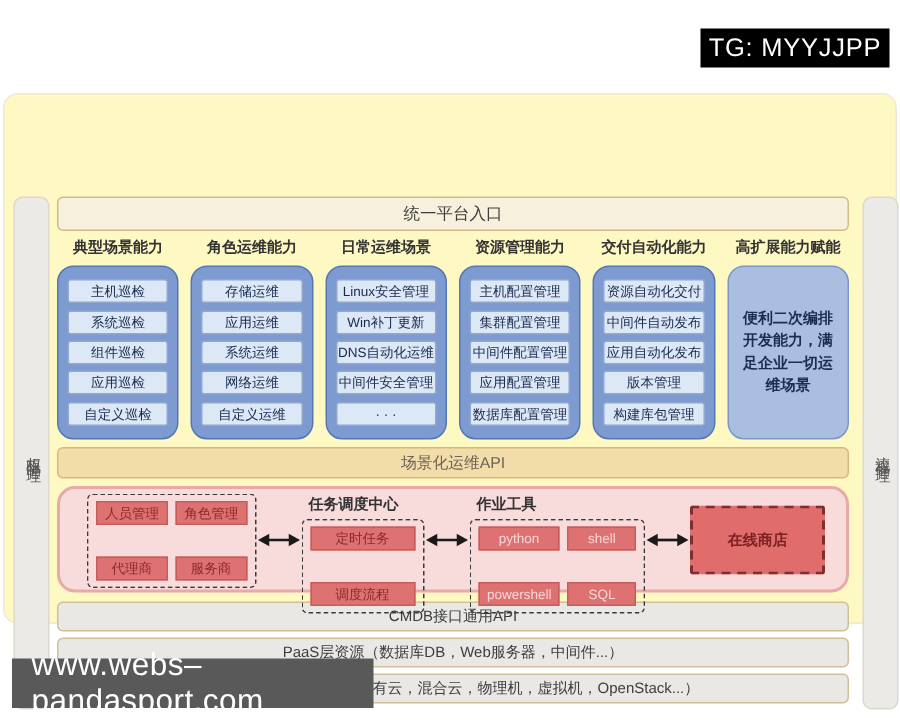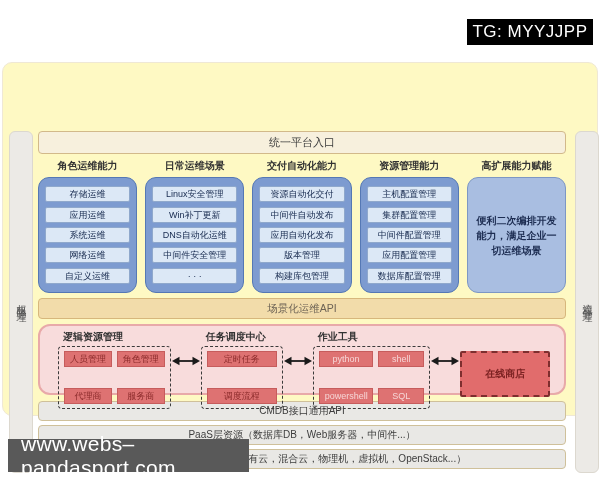--- a/index.html
+++ b/index.html
@@ -128,6 +128,16 @@
     <div class="top-bar">统一平台入口</div>
 
     <div class="columns">
+        <div class="col">
+          <div class="col-header">典型场景能力</div>
+          <div class="col-box">
+            <div class="col-item">主机巡检</div>
+            <div class="col-item">系统巡检</div>
+            <div class="col-item">组件巡检</div>
+            <div class="col-item">应用巡检</div>
+            <div class="col-item">自定义巡检</div>
+          </div>
+        </div>
         <div class="col">
           <div class="col-header">角色运维能力</div>
           <div class="col-box">

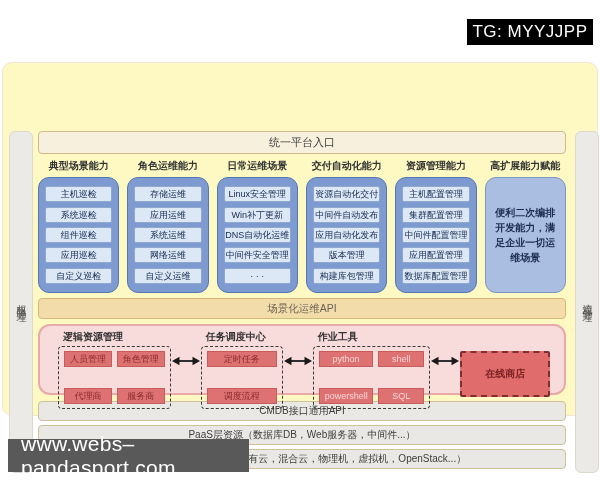--- a/index.html
+++ b/index.html
@@ -159,6 +159,16 @@
           </div>
         </div>
         <div class="col">
+          <div class="col-header">资源管理能力</div>
+          <div class="col-box">
+            <div class="col-item">主机配置管理</div>
+            <div class="col-item">集群配置管理</div>
+            <div class="col-item">中间件配置管理</div>
+            <div class="col-item">应用配置管理</div>
+            <div class="col-item">数据库配置管理</div>
+          </div>
+        </div>
+        <div class="col">
           <div class="col-header">交付自动化能力</div>
           <div class="col-box">
             <div class="col-item">资源自动化交付</div>
@@ -166,16 +176,6 @@
             <div class="col-item">应用自动化发布</div>
             <div class="col-item">版本管理</div>
             <div class="col-item">构建库包管理</div>
-          </div>
-        </div>
-        <div class="col">
-          <div class="col-header">资源管理能力</div>
-          <div class="col-box">
-            <div class="col-item">主机配置管理</div>
-            <div class="col-item">集群配置管理</div>
-            <div class="col-item">中间件配置管理</div>
-            <div class="col-item">应用配置管理</div>
-            <div class="col-item">数据库配置管理</div>
           </div>
         </div>
         <div class="col">

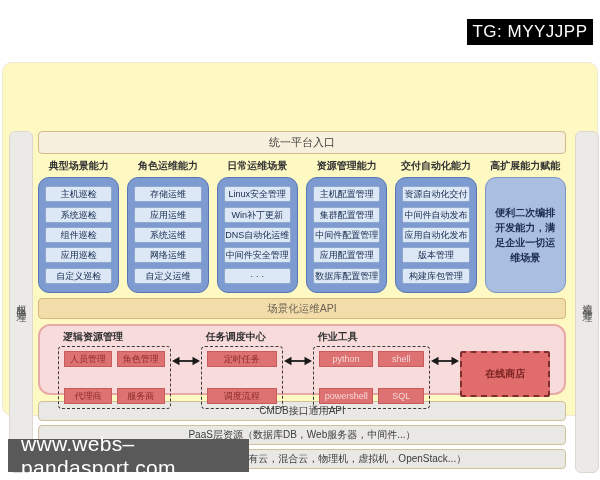--- a/index.html
+++ b/index.html
@@ -188,7 +188,6 @@
 
     <div class="middle">
         <div class="group">
-          <div class="group-title">逻辑资源管理</div>
           <div class="group-box grid">
             <div class="red-btn">人员管理</div>
             <div class="red-btn">角色管理</div>

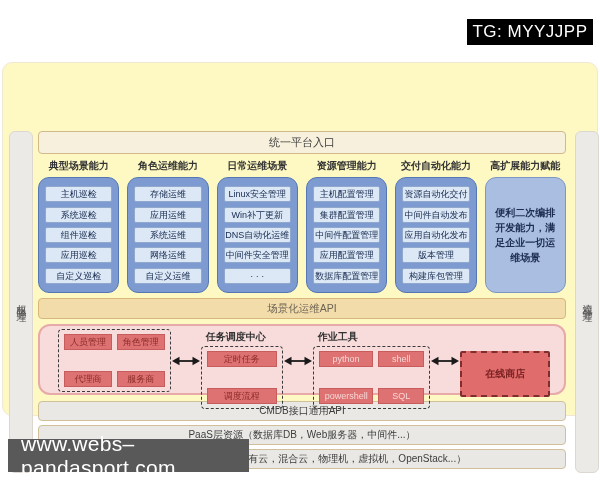--- a/index.html
+++ b/index.html
@@ -98,7 +98,7 @@
   .stack .red-btn { min-width:70px; }
   .harrow { margin-top:24px; flex:none; }
   .store {
-    margin-top:22px; width:90px; height:46px;
+    margin-top:8px; width:90px; height:46px;
     background:#e16c6c; border:2px dashed #7e2e2e; border-radius:2px;
     display:flex; align-items:center; justify-content:center;
     font-size:10px; font-weight:bold; color:#7c2222; white-space:nowrap;

